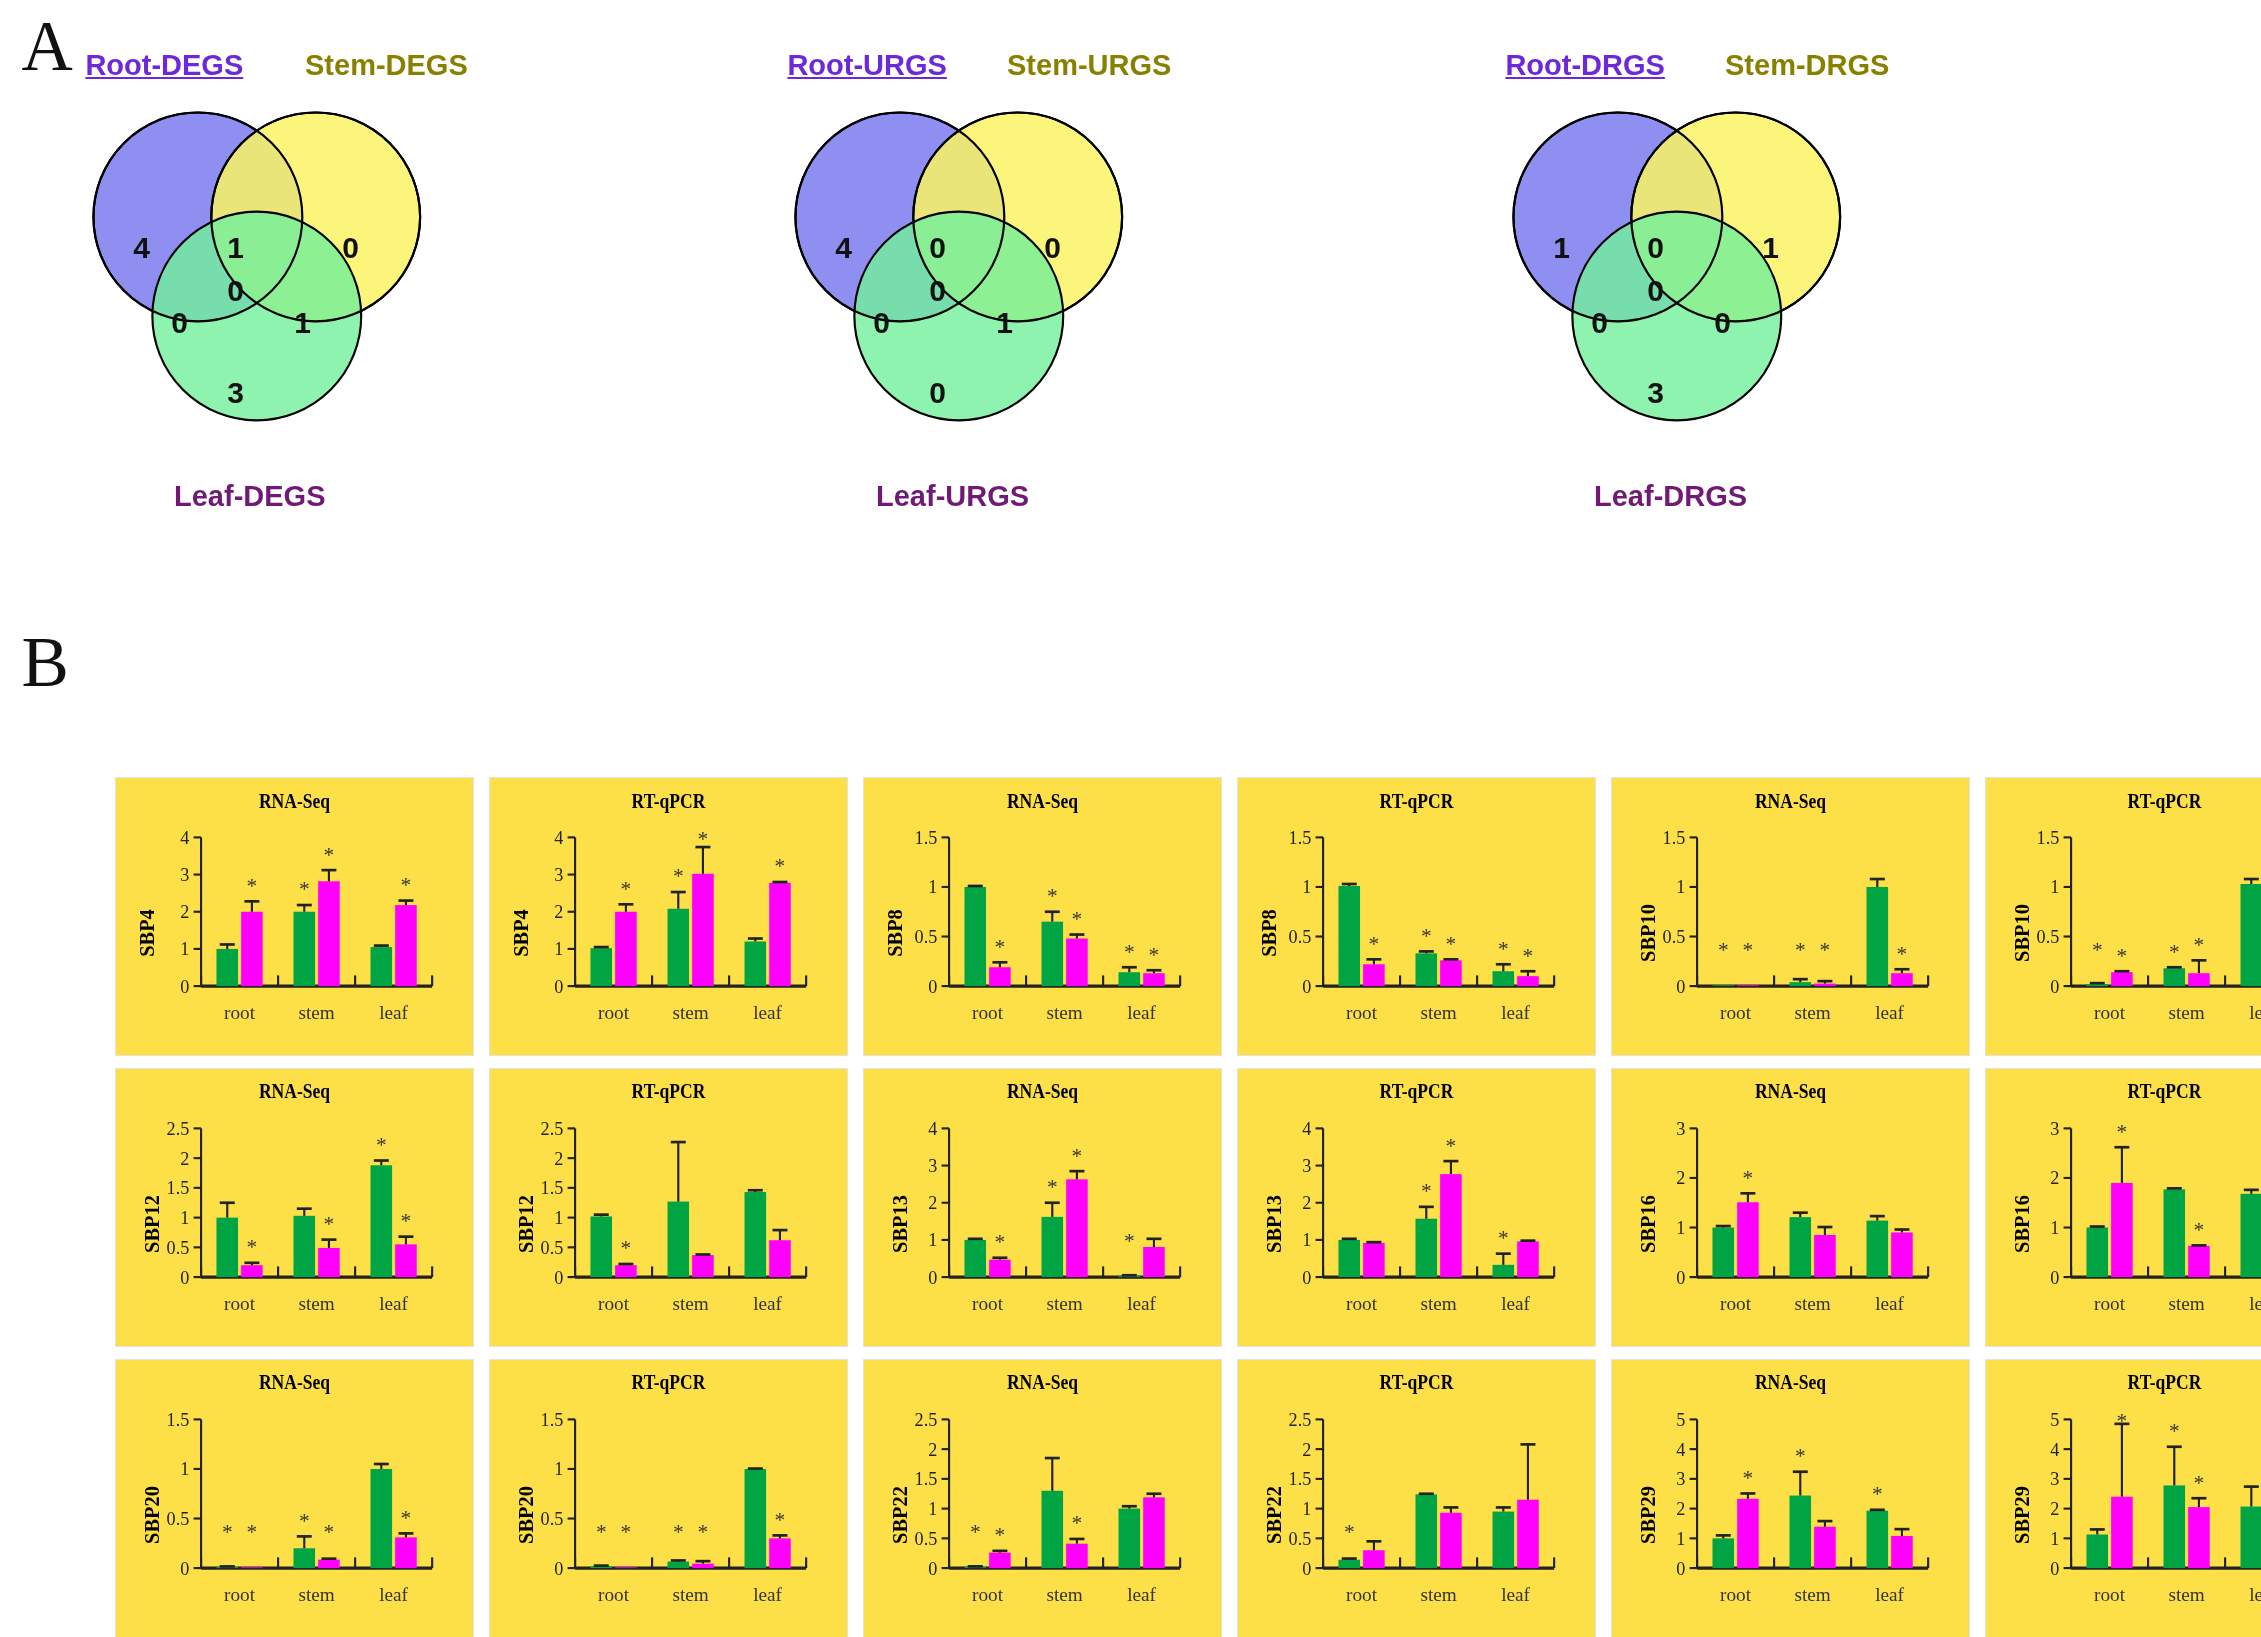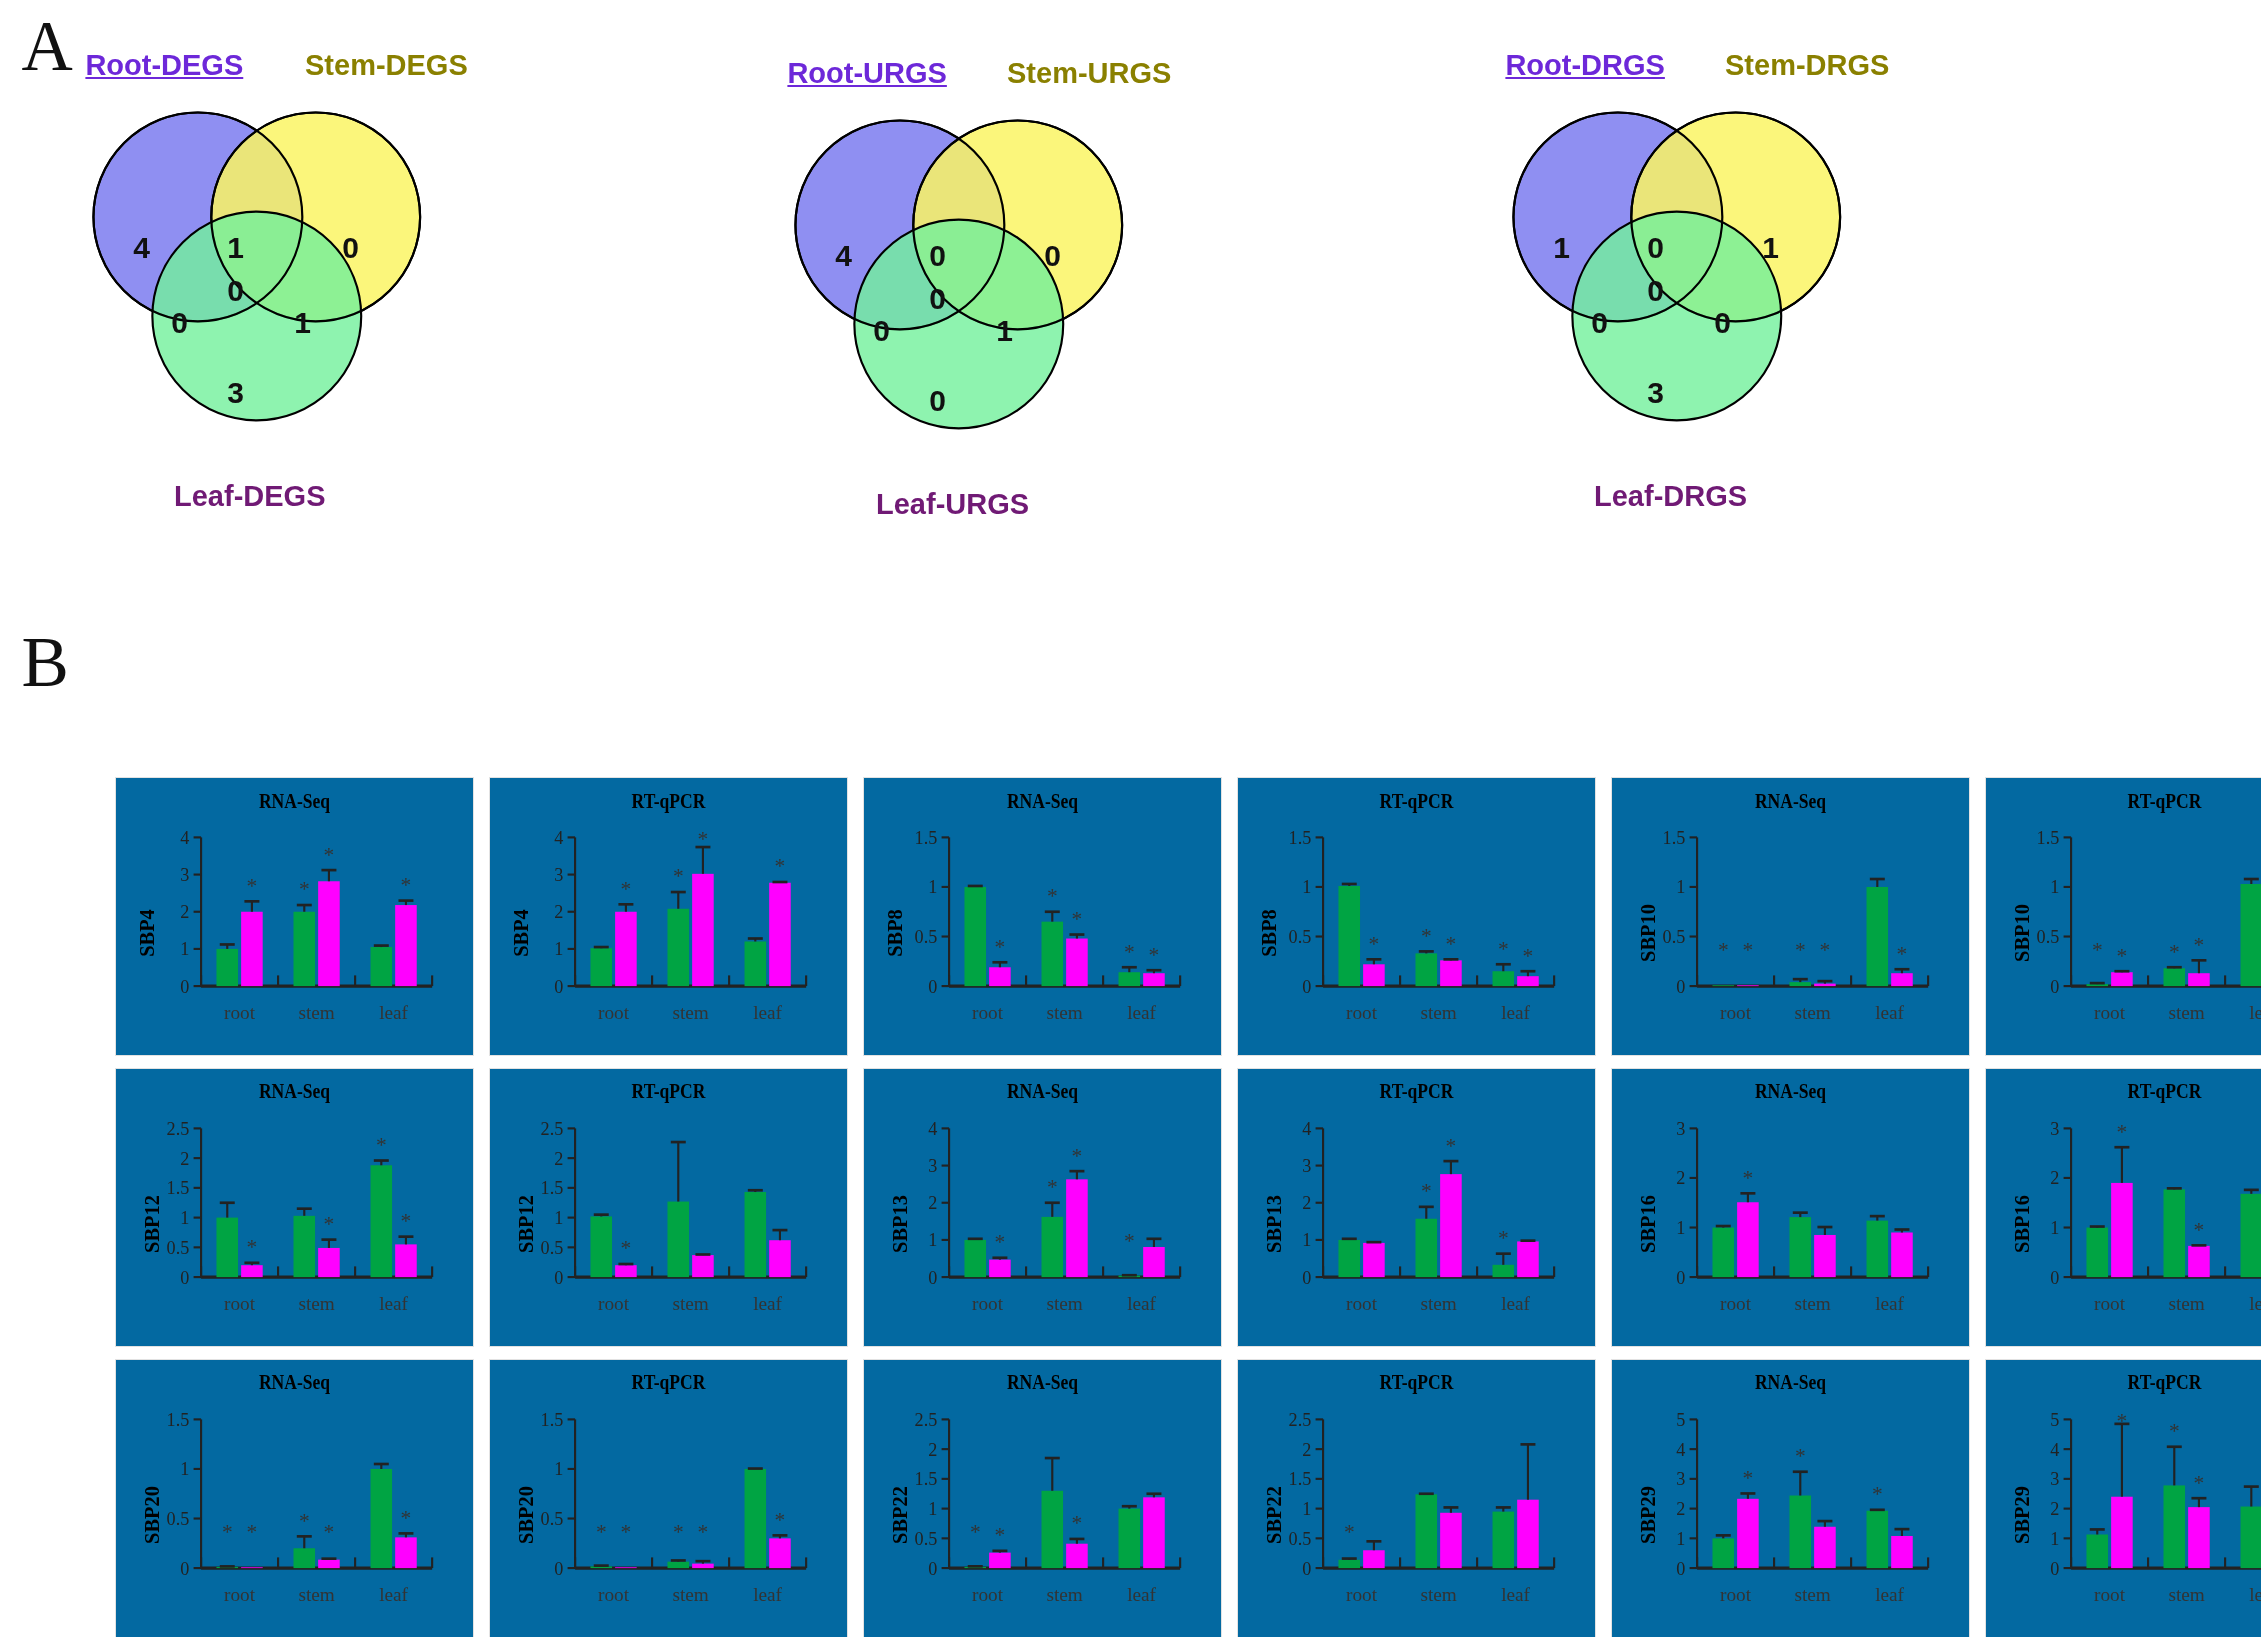--- a/index.html
+++ b/index.html
@@ -79,7 +79,7 @@
         <span class="vnum" style="left: 150px; top: 274px;">0</span>
         <span class="vnum" style="left: 150px; top: 376px;">3</span>
       </div>
-      <div class="venn" style="left: 766px; top: 0px; margin-top: 8px;">
+      <div class="venn" style="left: 766px; top: 0px;">
         <span class="vtitle t-root">Root-URGS</span>
         <span class="vtitle t-stem">Stem-URGS</span>
         <span class="vtitle t-leaf">Leaf-URGS</span>

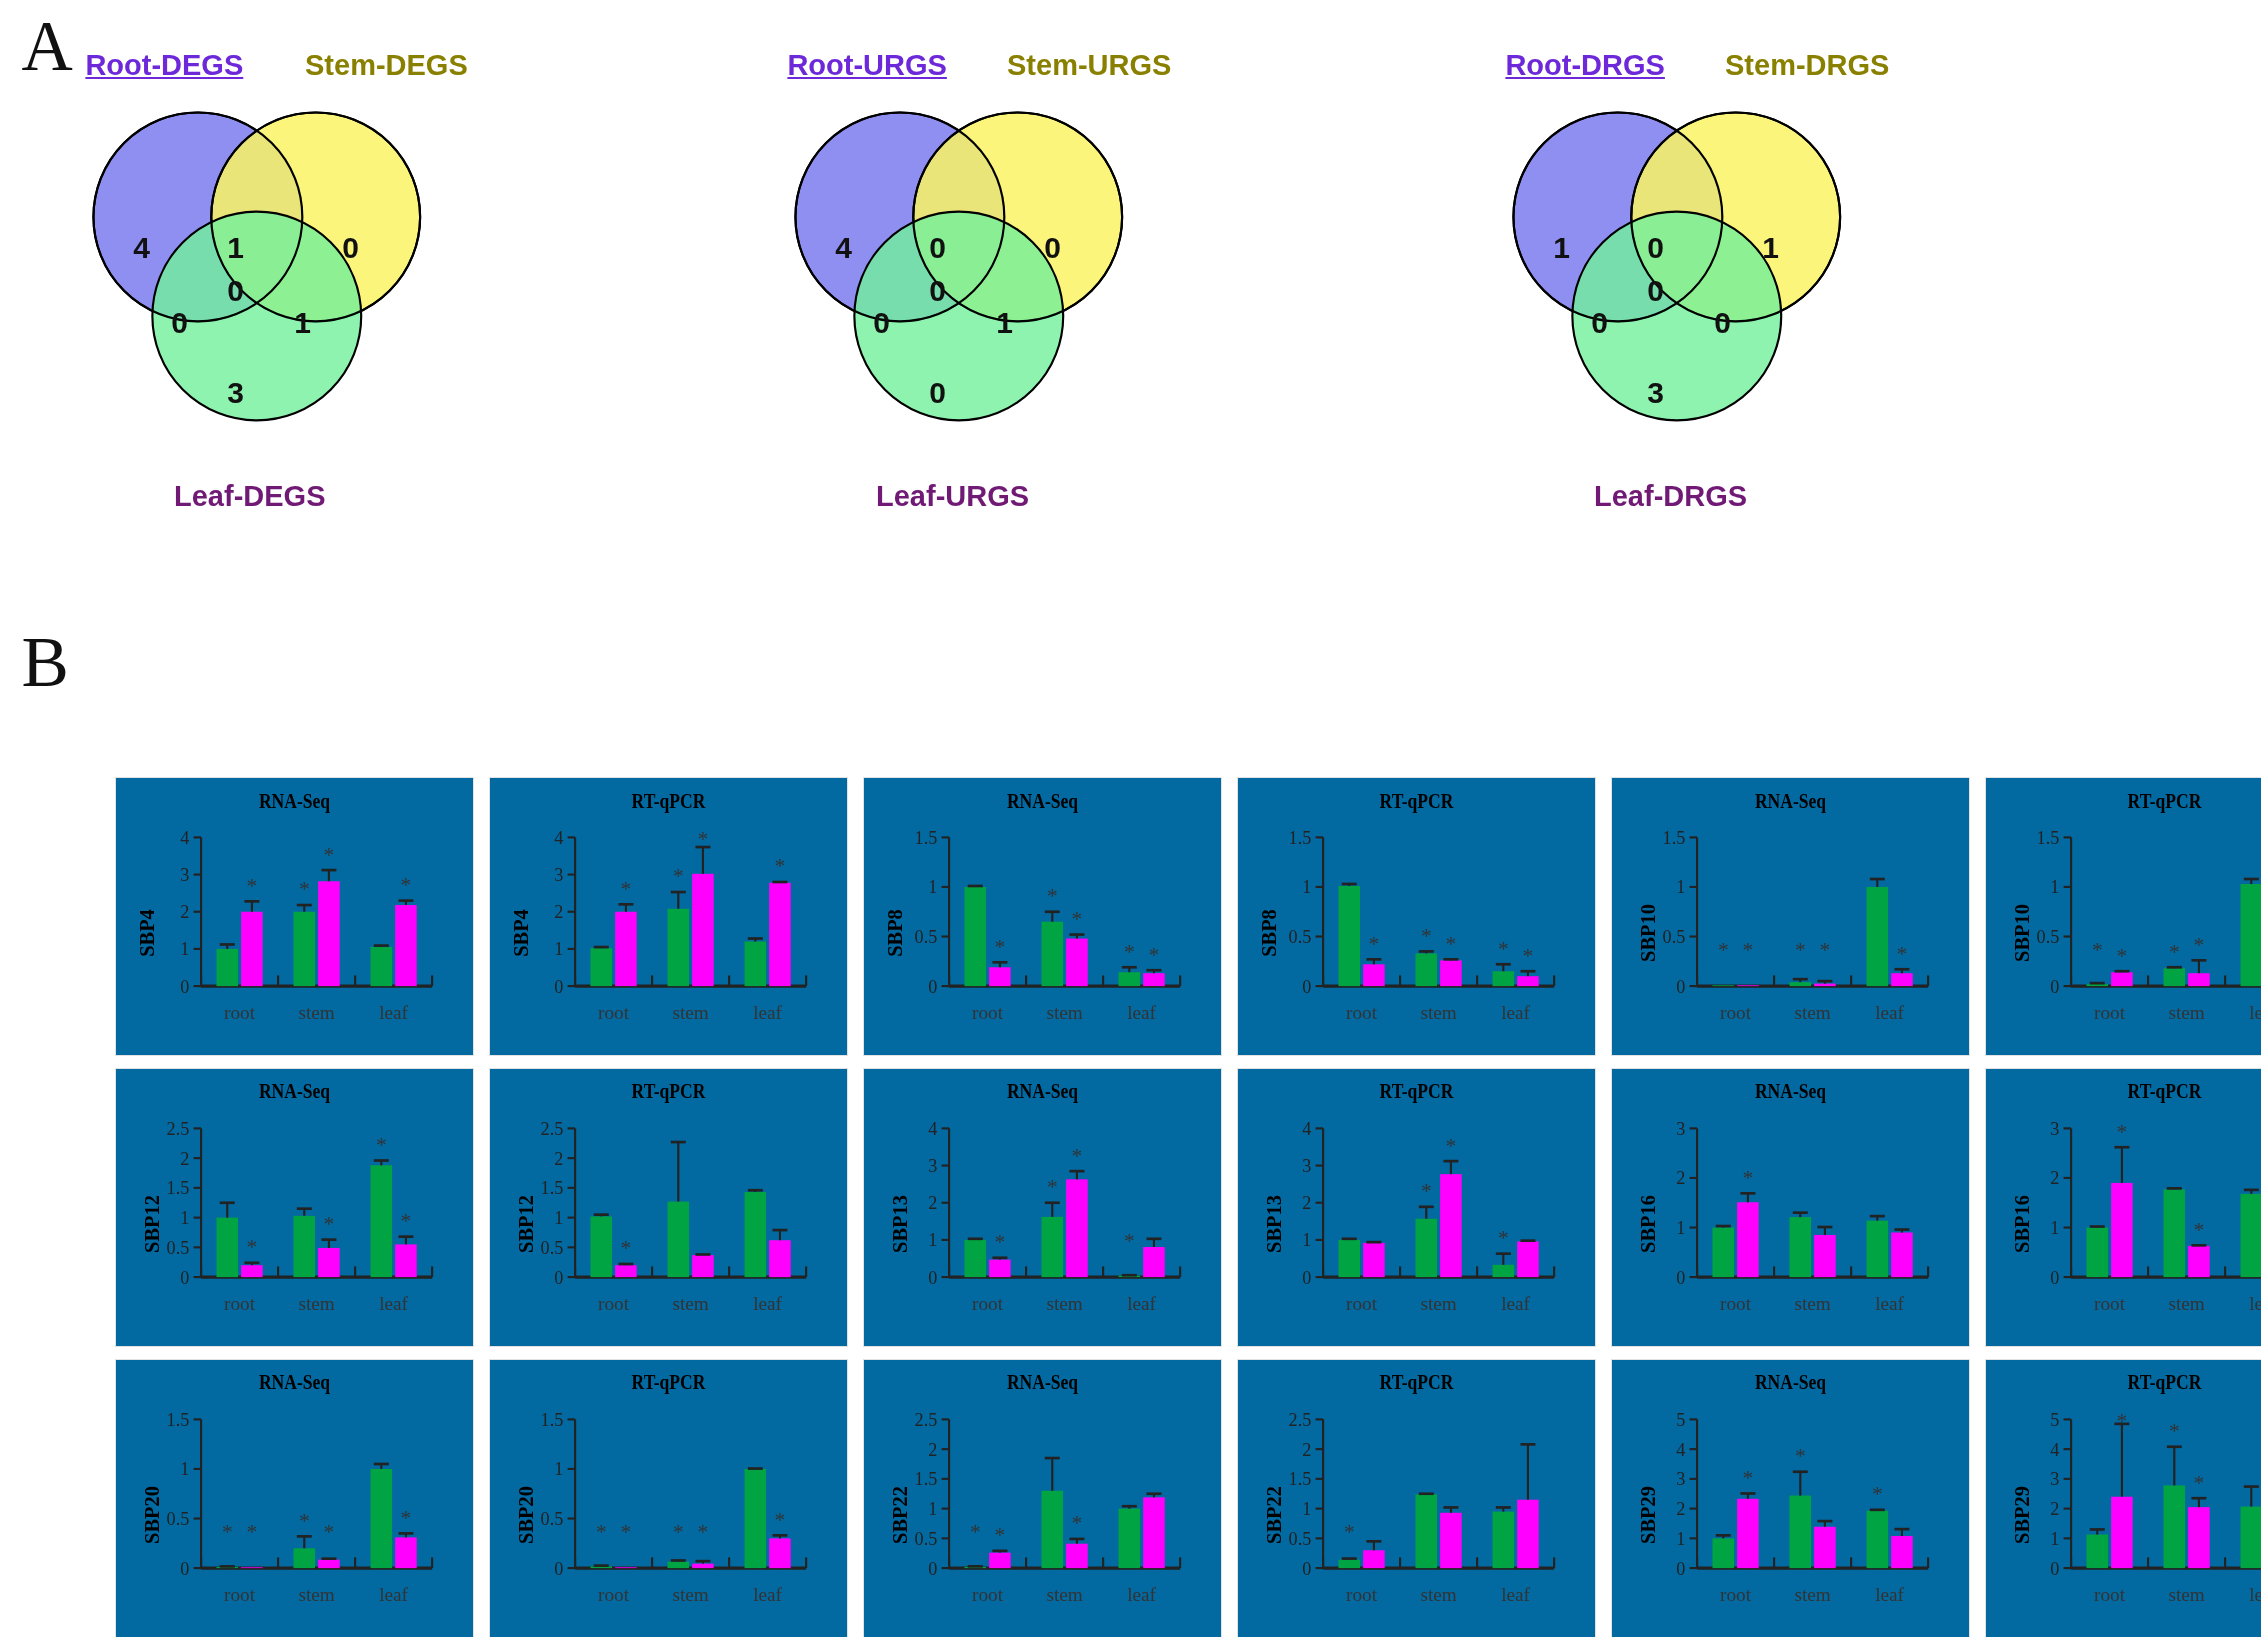--- a/index.html
+++ b/index.html
@@ -37,7 +37,7 @@
               display:grid;grid-template-columns:repeat(6,359px);
               grid-template-rows:repeat(3,calc(279px));
               column-gap:15px;row-gap:11.8px;}
-  .chart-card{position:relative;border:1.1px solid #e2e2e2;background:#0369a1;
+  .chart-card{position:relative;border:1.1px solid #e2e2e2;background:#fde047;
               box-sizing:border-box;}
   .chart-title{position:absolute;left:0;right:0;top:10.7px;text-align:center;
                font-family:"Liberation Serif",serif;font-weight:bold;

